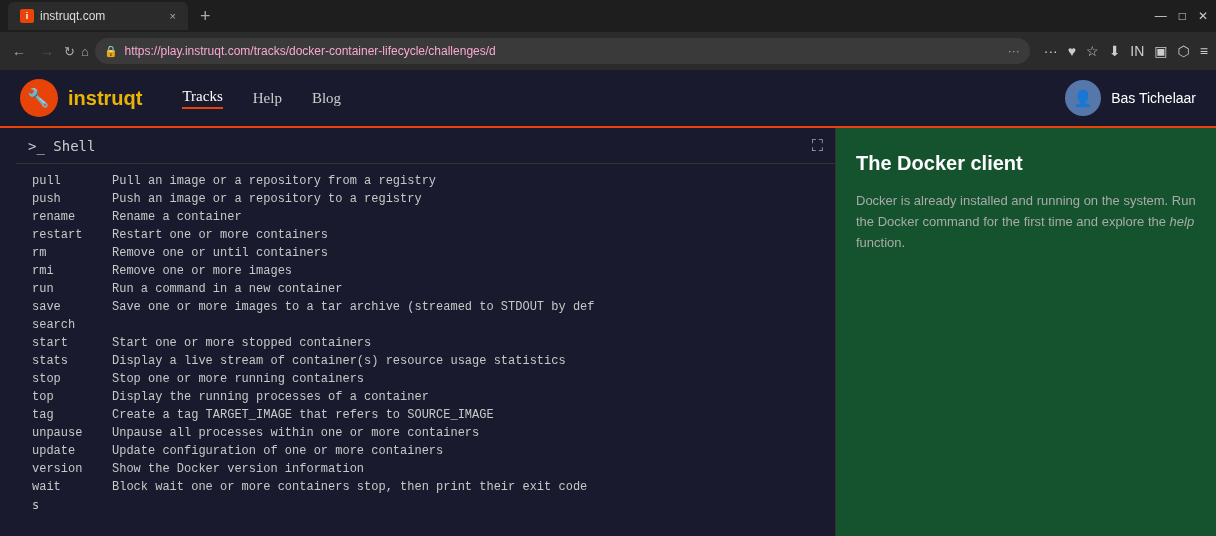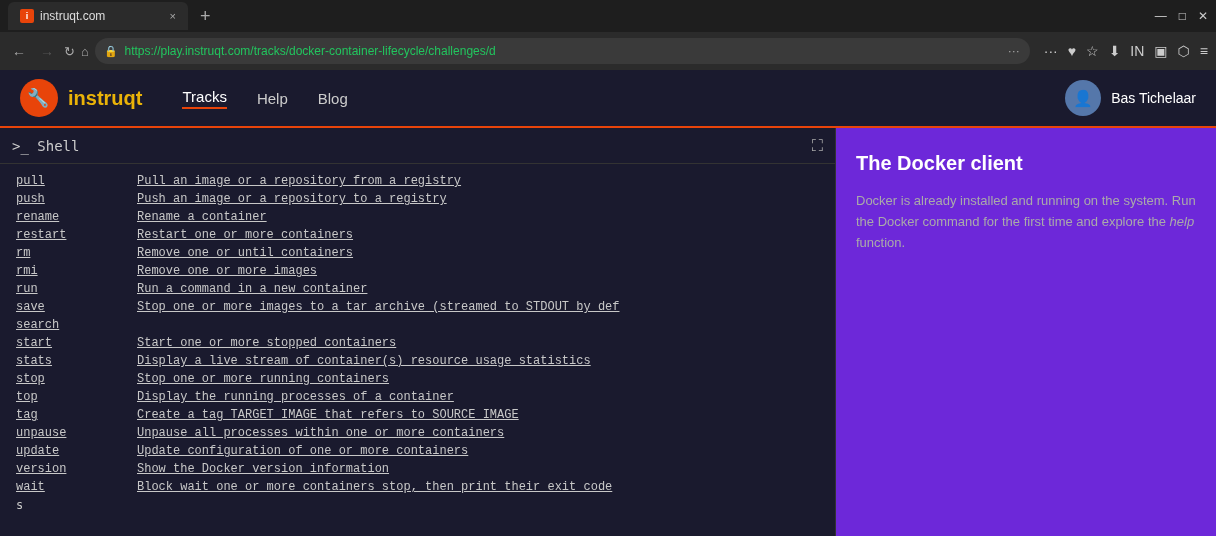--- a/index.html
+++ b/index.html
@@ -89,7 +89,7 @@
       gap: 6px;
     }
     .url-lock { color: #4caf50; font-size: 11px; }
-    .url-text { color: #22c55e; font-size: 12px; flex: 1; }
+    .url-text { color: #f9a8d4; font-size: 12px; flex: 1; }
     .url-dots { color: #aaa; font-size: 12px; }
 
     .browser-actions {

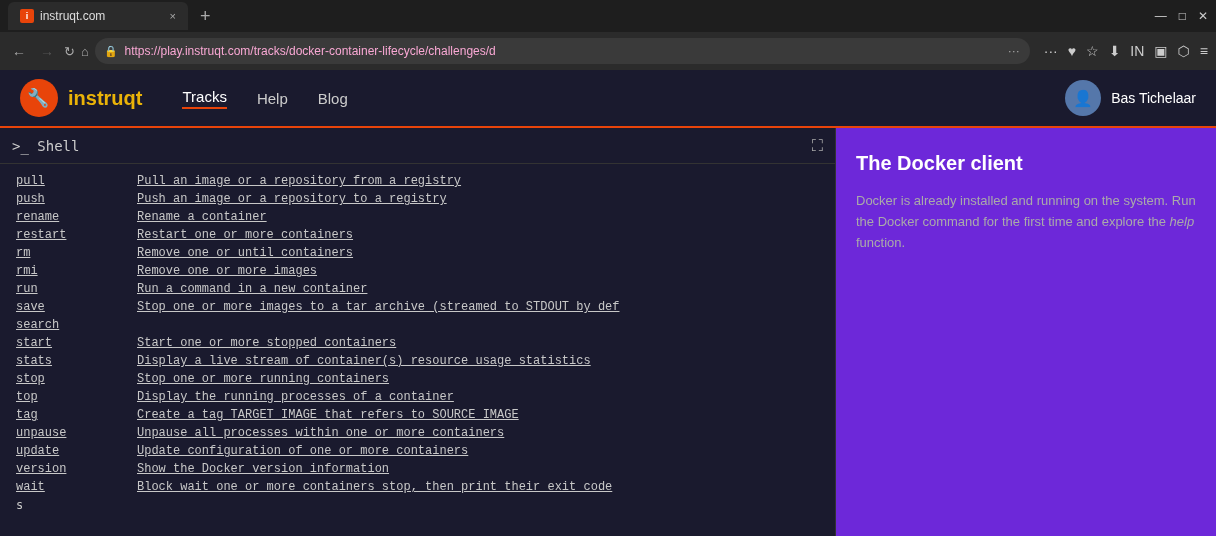--- a/index.html
+++ b/index.html
@@ -140,6 +140,7 @@
       font-size: 15px;
       cursor: pointer;
       text-decoration: none;
+      font-family: Liberation Serif, serif;
     }
     .nav-link.active { color: white; border-bottom: 2px solid #e8440a; padding-bottom: 2px; }
     .header-right {

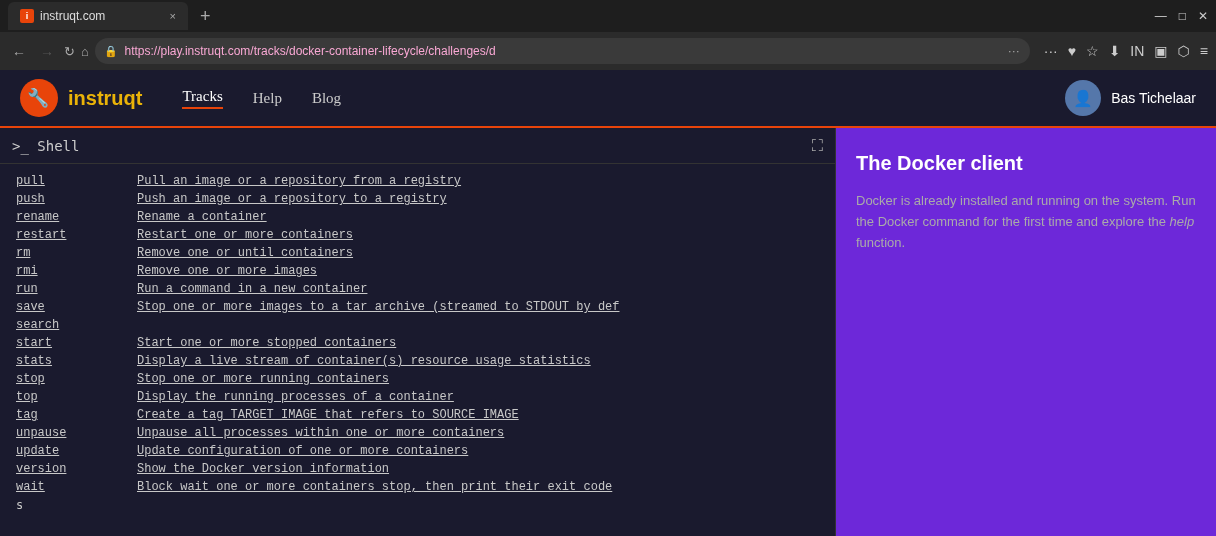--- a/index.html
+++ b/index.html
@@ -176,6 +176,7 @@
       display: flex;
       flex-direction: column;
       border-right: 1px solid #333;
+      padding-left: 16px;
     }
     .terminal-header {
       display: flex;

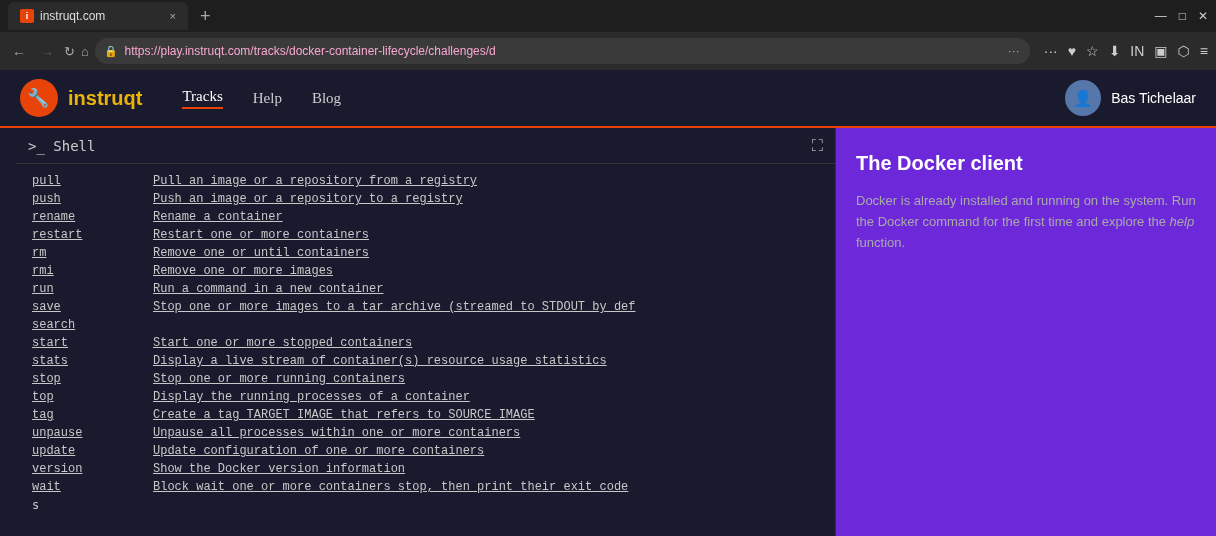--- a/index.html
+++ b/index.html
@@ -218,7 +218,7 @@
     
     .info-panel {
       width: 380px;
-      background: #6d28d9;
+      background: #14532d;
       padding: 24px 20px;
       color: #ccc;
     }

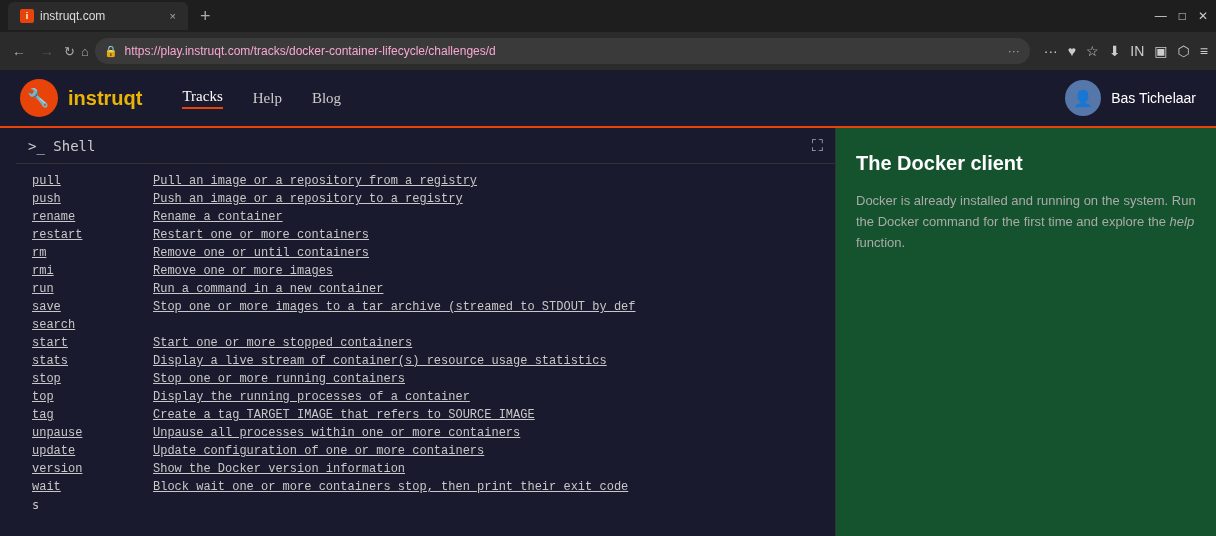--- a/index.html
+++ b/index.html
@@ -211,7 +211,7 @@
     .terminal-body::-webkit-scrollbar-track { background: #1a1a2e; }
     .terminal-body::-webkit-scrollbar-thumb { background: #444; }
 
-    .cmd-line { display: flex; gap: 17px; text-decoration: underline; }
+    .cmd-line { display: flex; gap: 0; }
     .cmd-name { color: #c8c8c8; min-width: 80px; display: inline-block; }
     .cmd-desc { color: #c8c8c8; margin-left: 24px; }
 

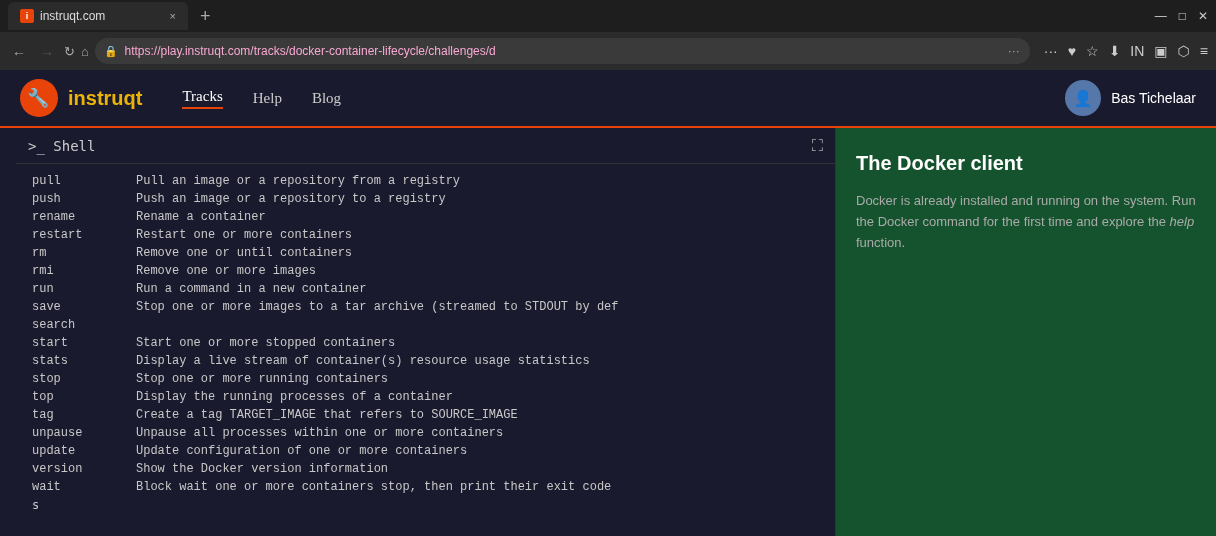--- a/index.html
+++ b/index.html
@@ -213,7 +213,7 @@
 
     .cmd-line { display: flex; gap: 0; }
     .cmd-name { color: #c8c8c8; min-width: 80px; display: inline-block; }
-    .cmd-desc { color: #c8c8c8; margin-left: 24px; }
+    .cmd-desc { color: #c8c8c8; }
 
     
     .info-panel {

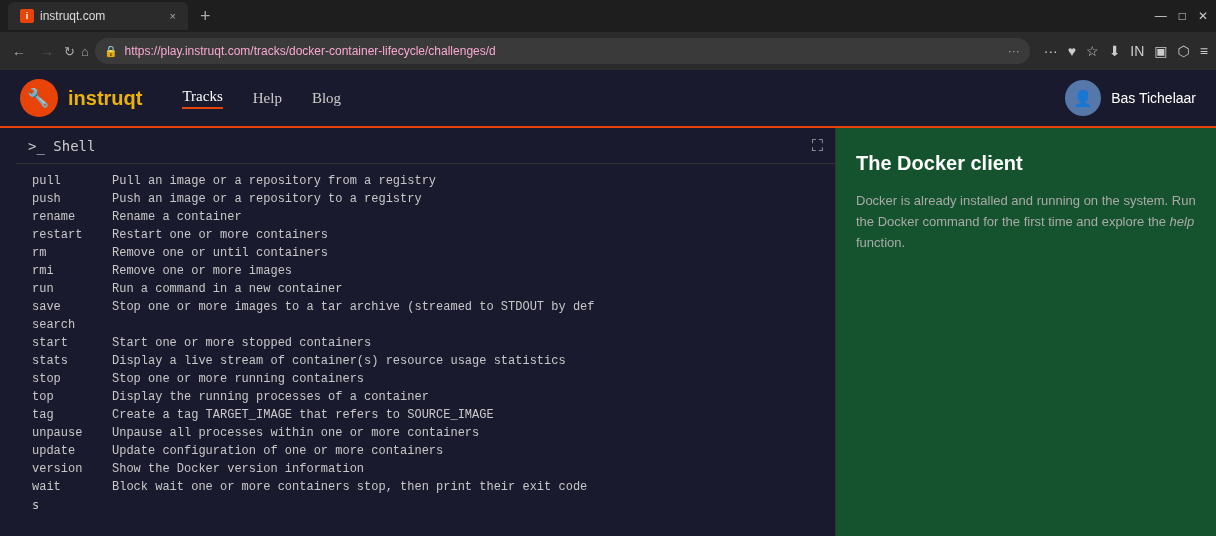--- a/index.html
+++ b/index.html
@@ -338,7 +338,7 @@
         </div>
         <div class="cmd-line">
           <span class="cmd-name">save</span>
-          <span class="cmd-desc">  Stop one or more images to a tar archive (streamed to STDOUT by def</span>
+          <span class="cmd-desc">  Save one or more images to a tar archive (streamed to STDOUT by def</span>
         </div>
         <div class="cmd-line">
           <span class="cmd-name">search</span>

